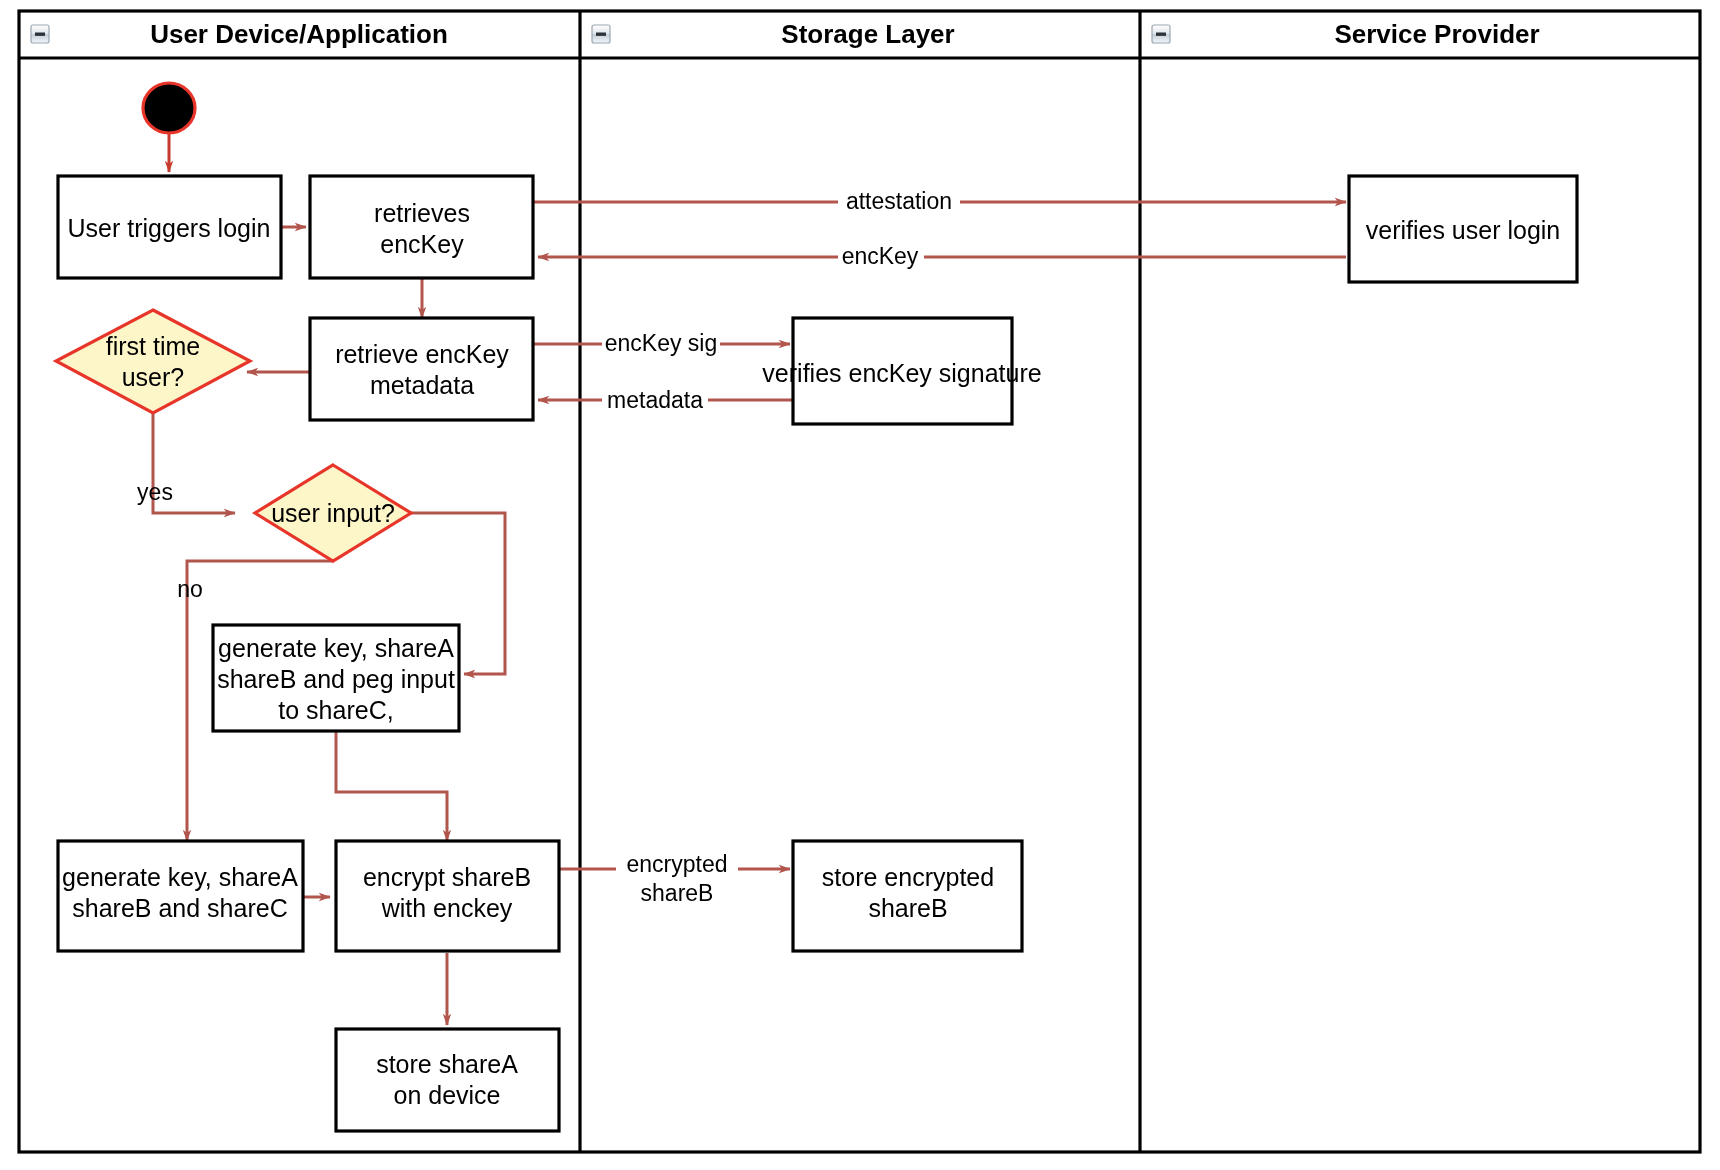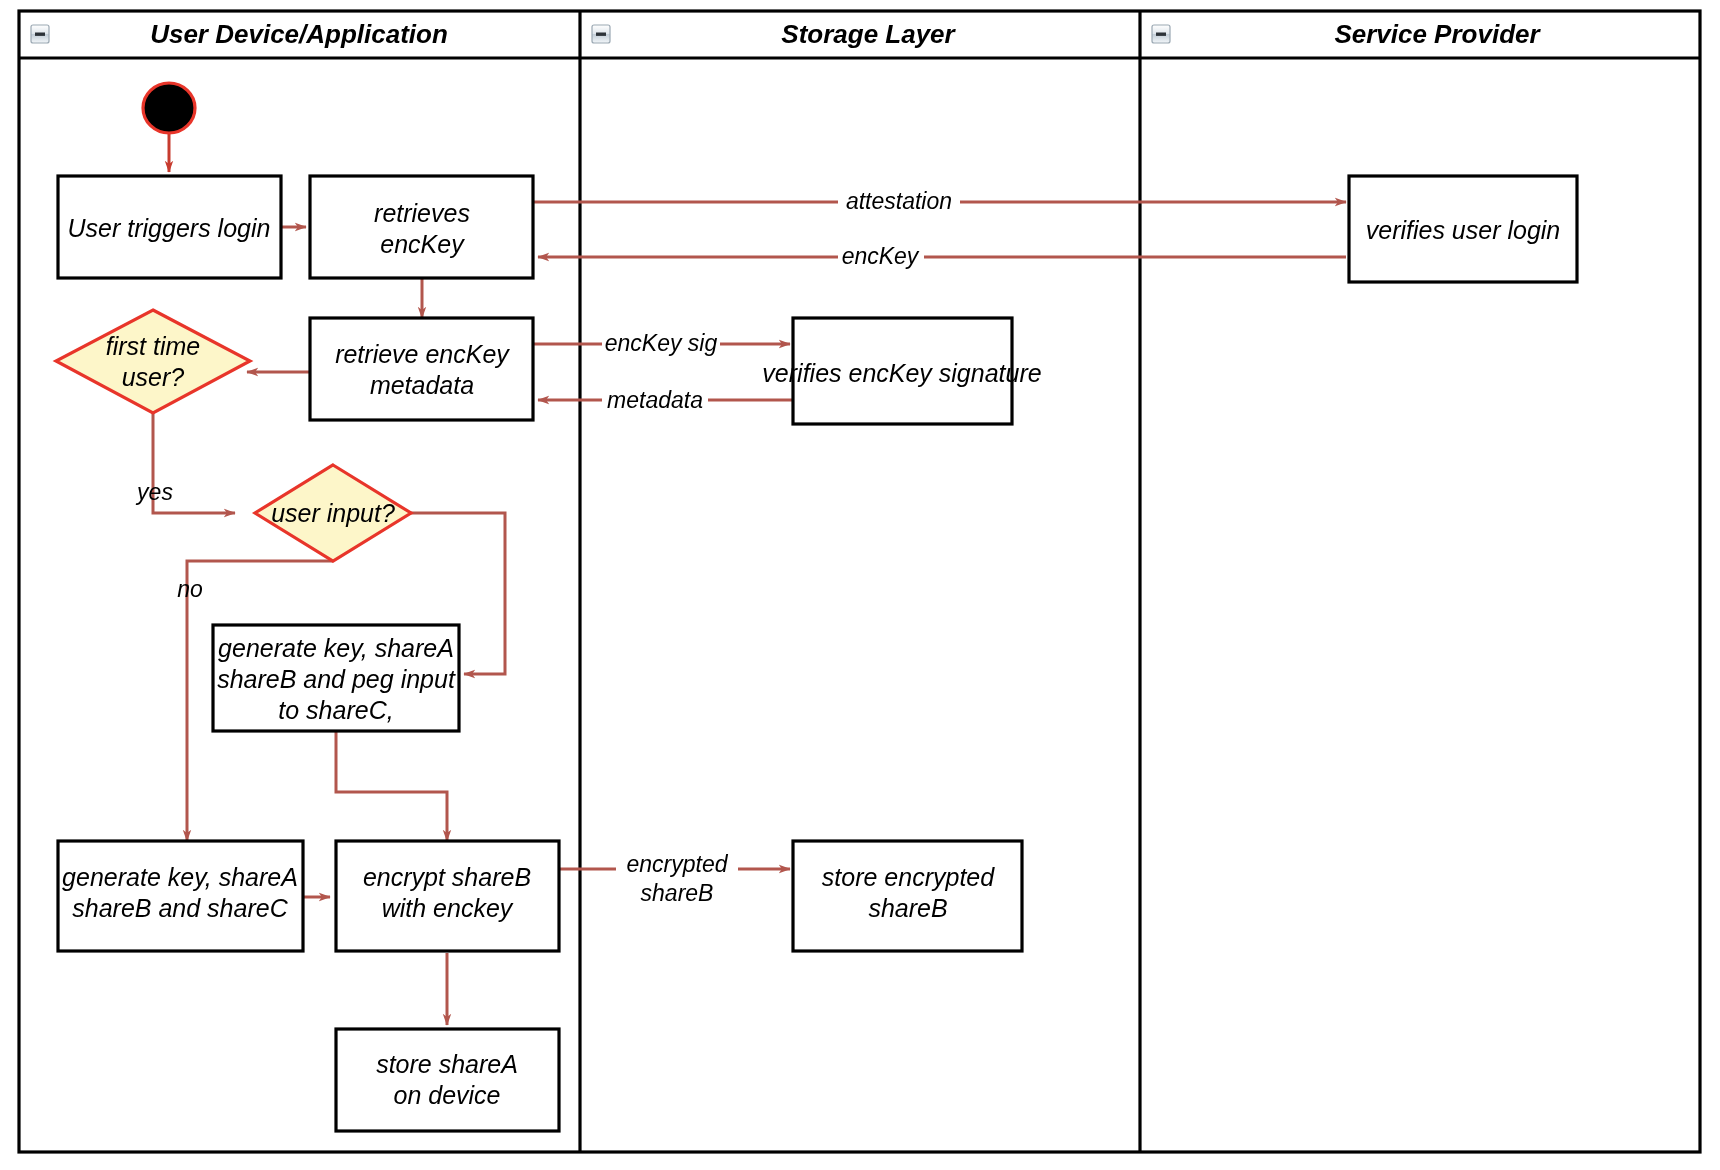--- a/index.html
+++ b/index.html
@@ -4,7 +4,7 @@
 <style>
   html,body{margin:0;padding:0;background:#ffffff;}
   body{width:1720px;height:1170px;font-family:"Liberation Sans",sans-serif;}
-  #stage{position:relative;width:1720px;height:1170px;overflow:hidden;font-style:italic;}
+  #stage{position:relative;width:1720px;height:1170px;overflow:hidden;}
   svg#diagram{position:absolute;left:0;top:0;width:1720px;height:1170px;}
   .lane-title{font-family:"Liberation Sans",sans-serif;font-size:26px;font-weight:bold;fill:#000;text-anchor:middle;dominant-baseline:middle;}
   .node-text{font-family:"Liberation Sans",sans-serif;font-size:25px;fill:#000;text-anchor:middle;}

